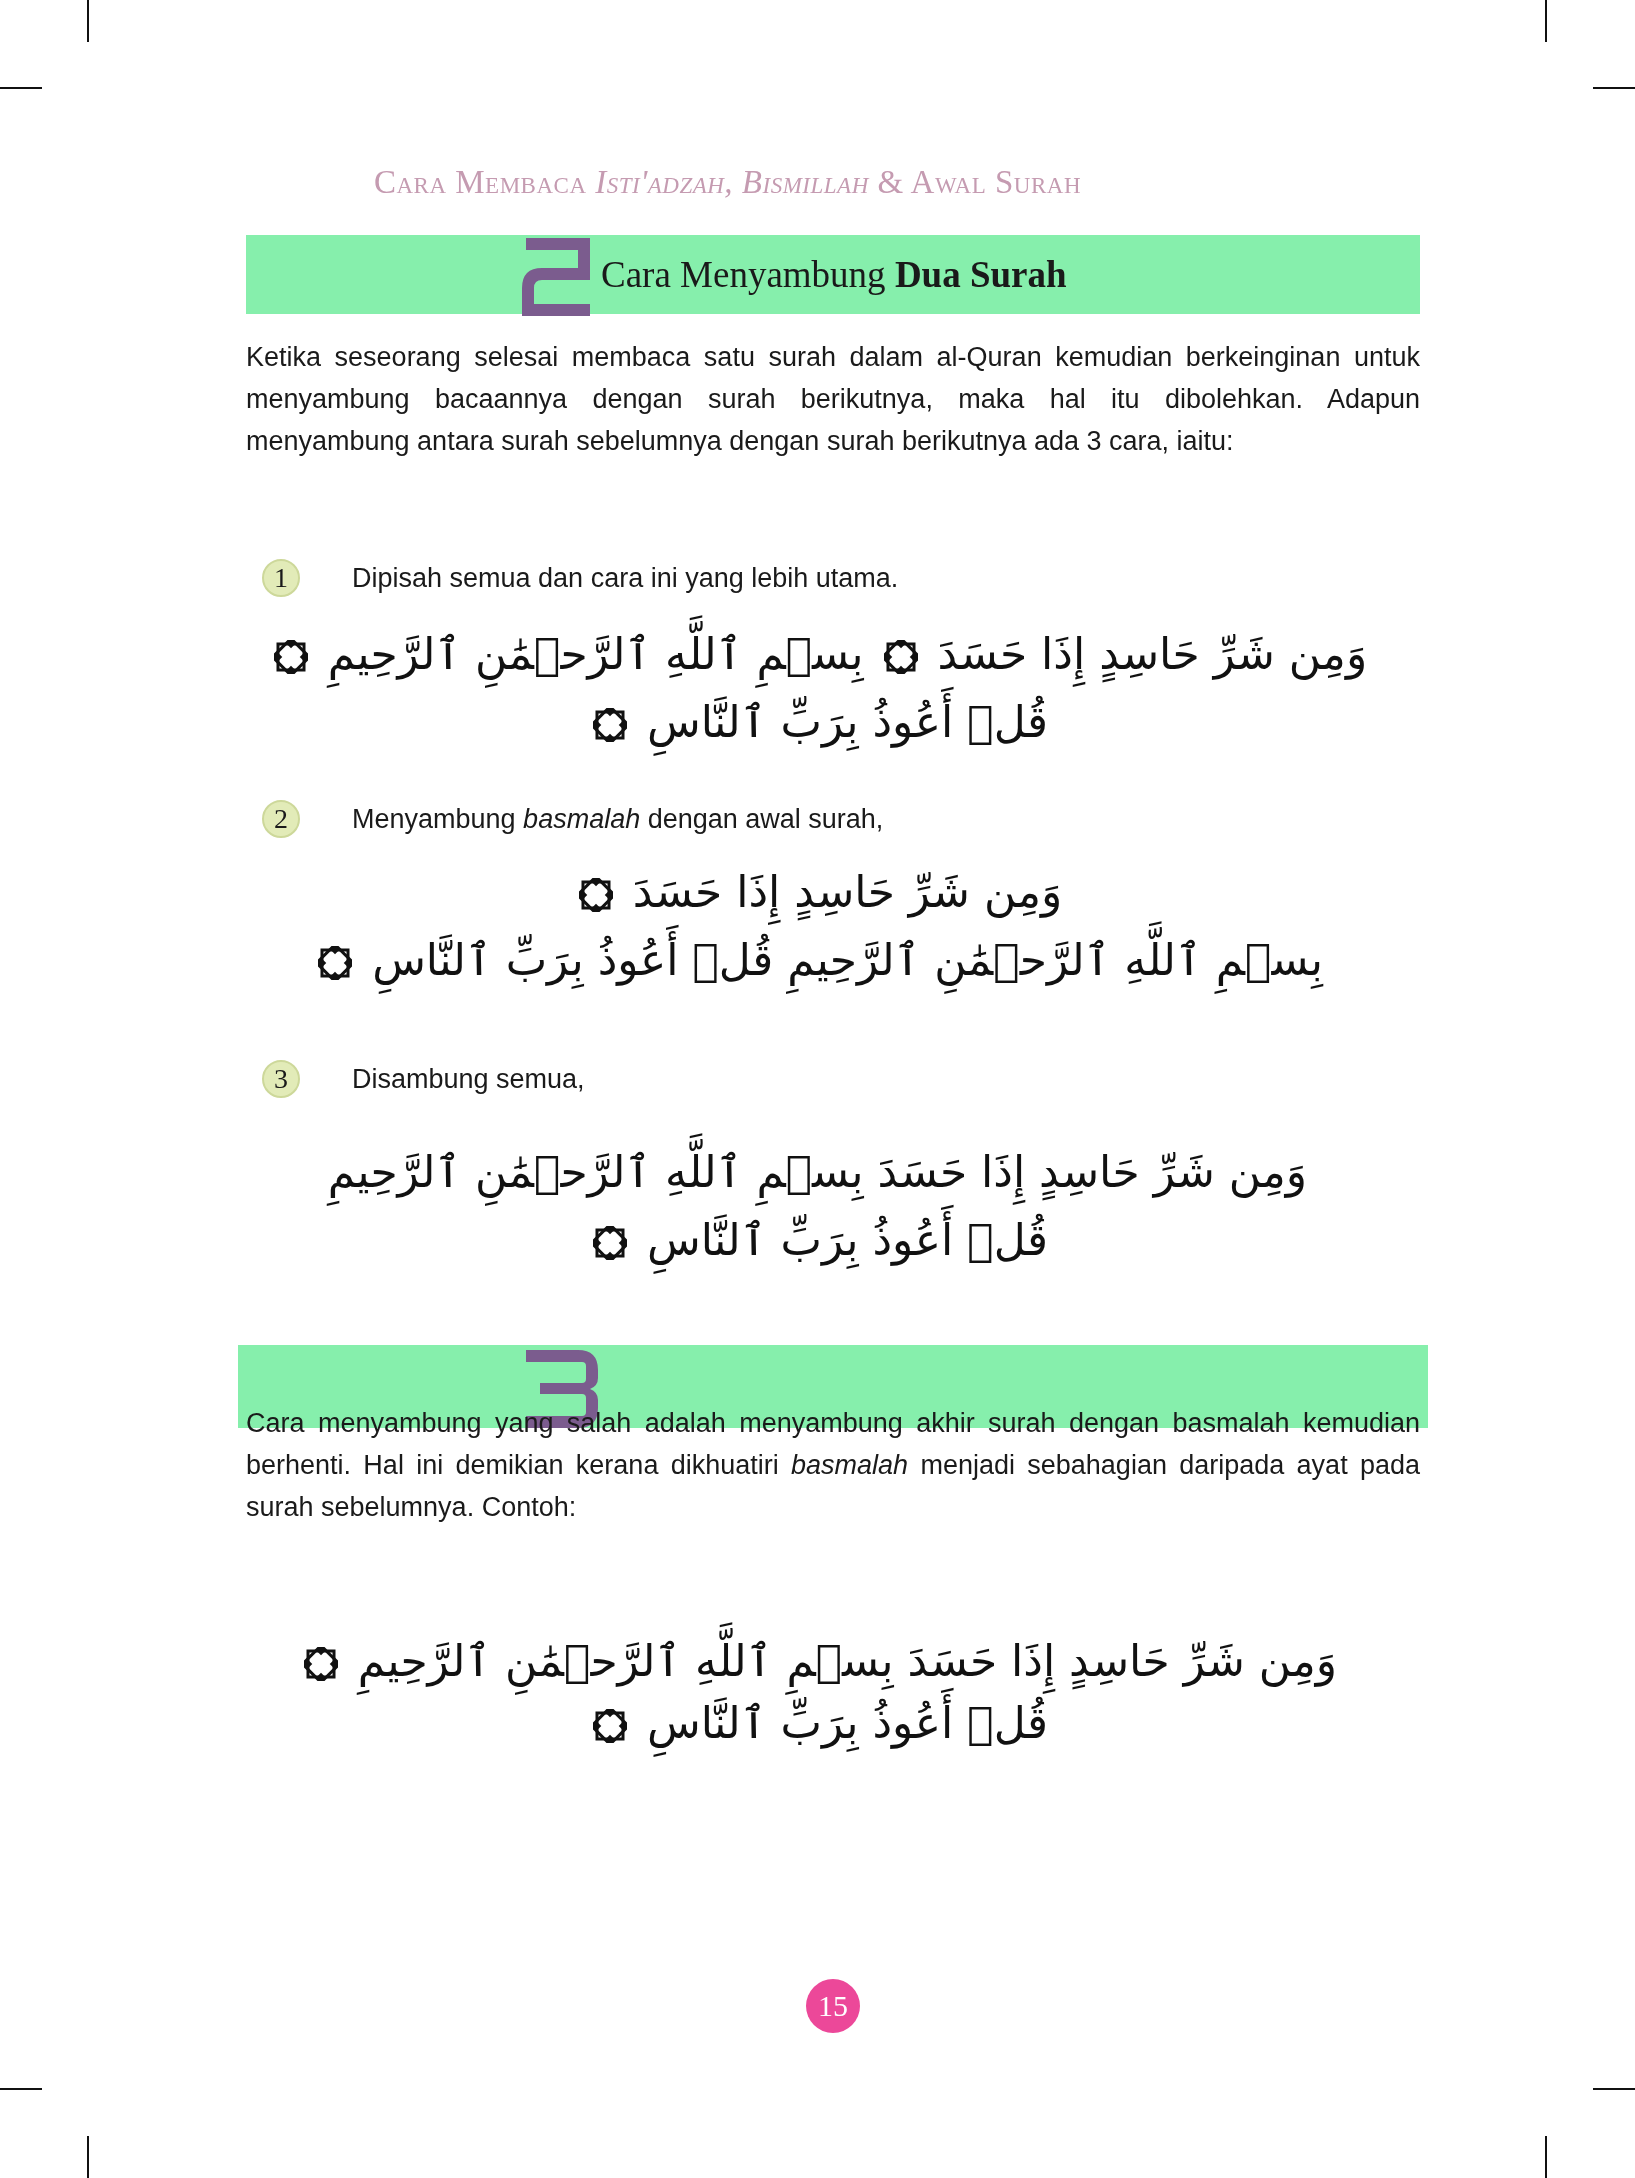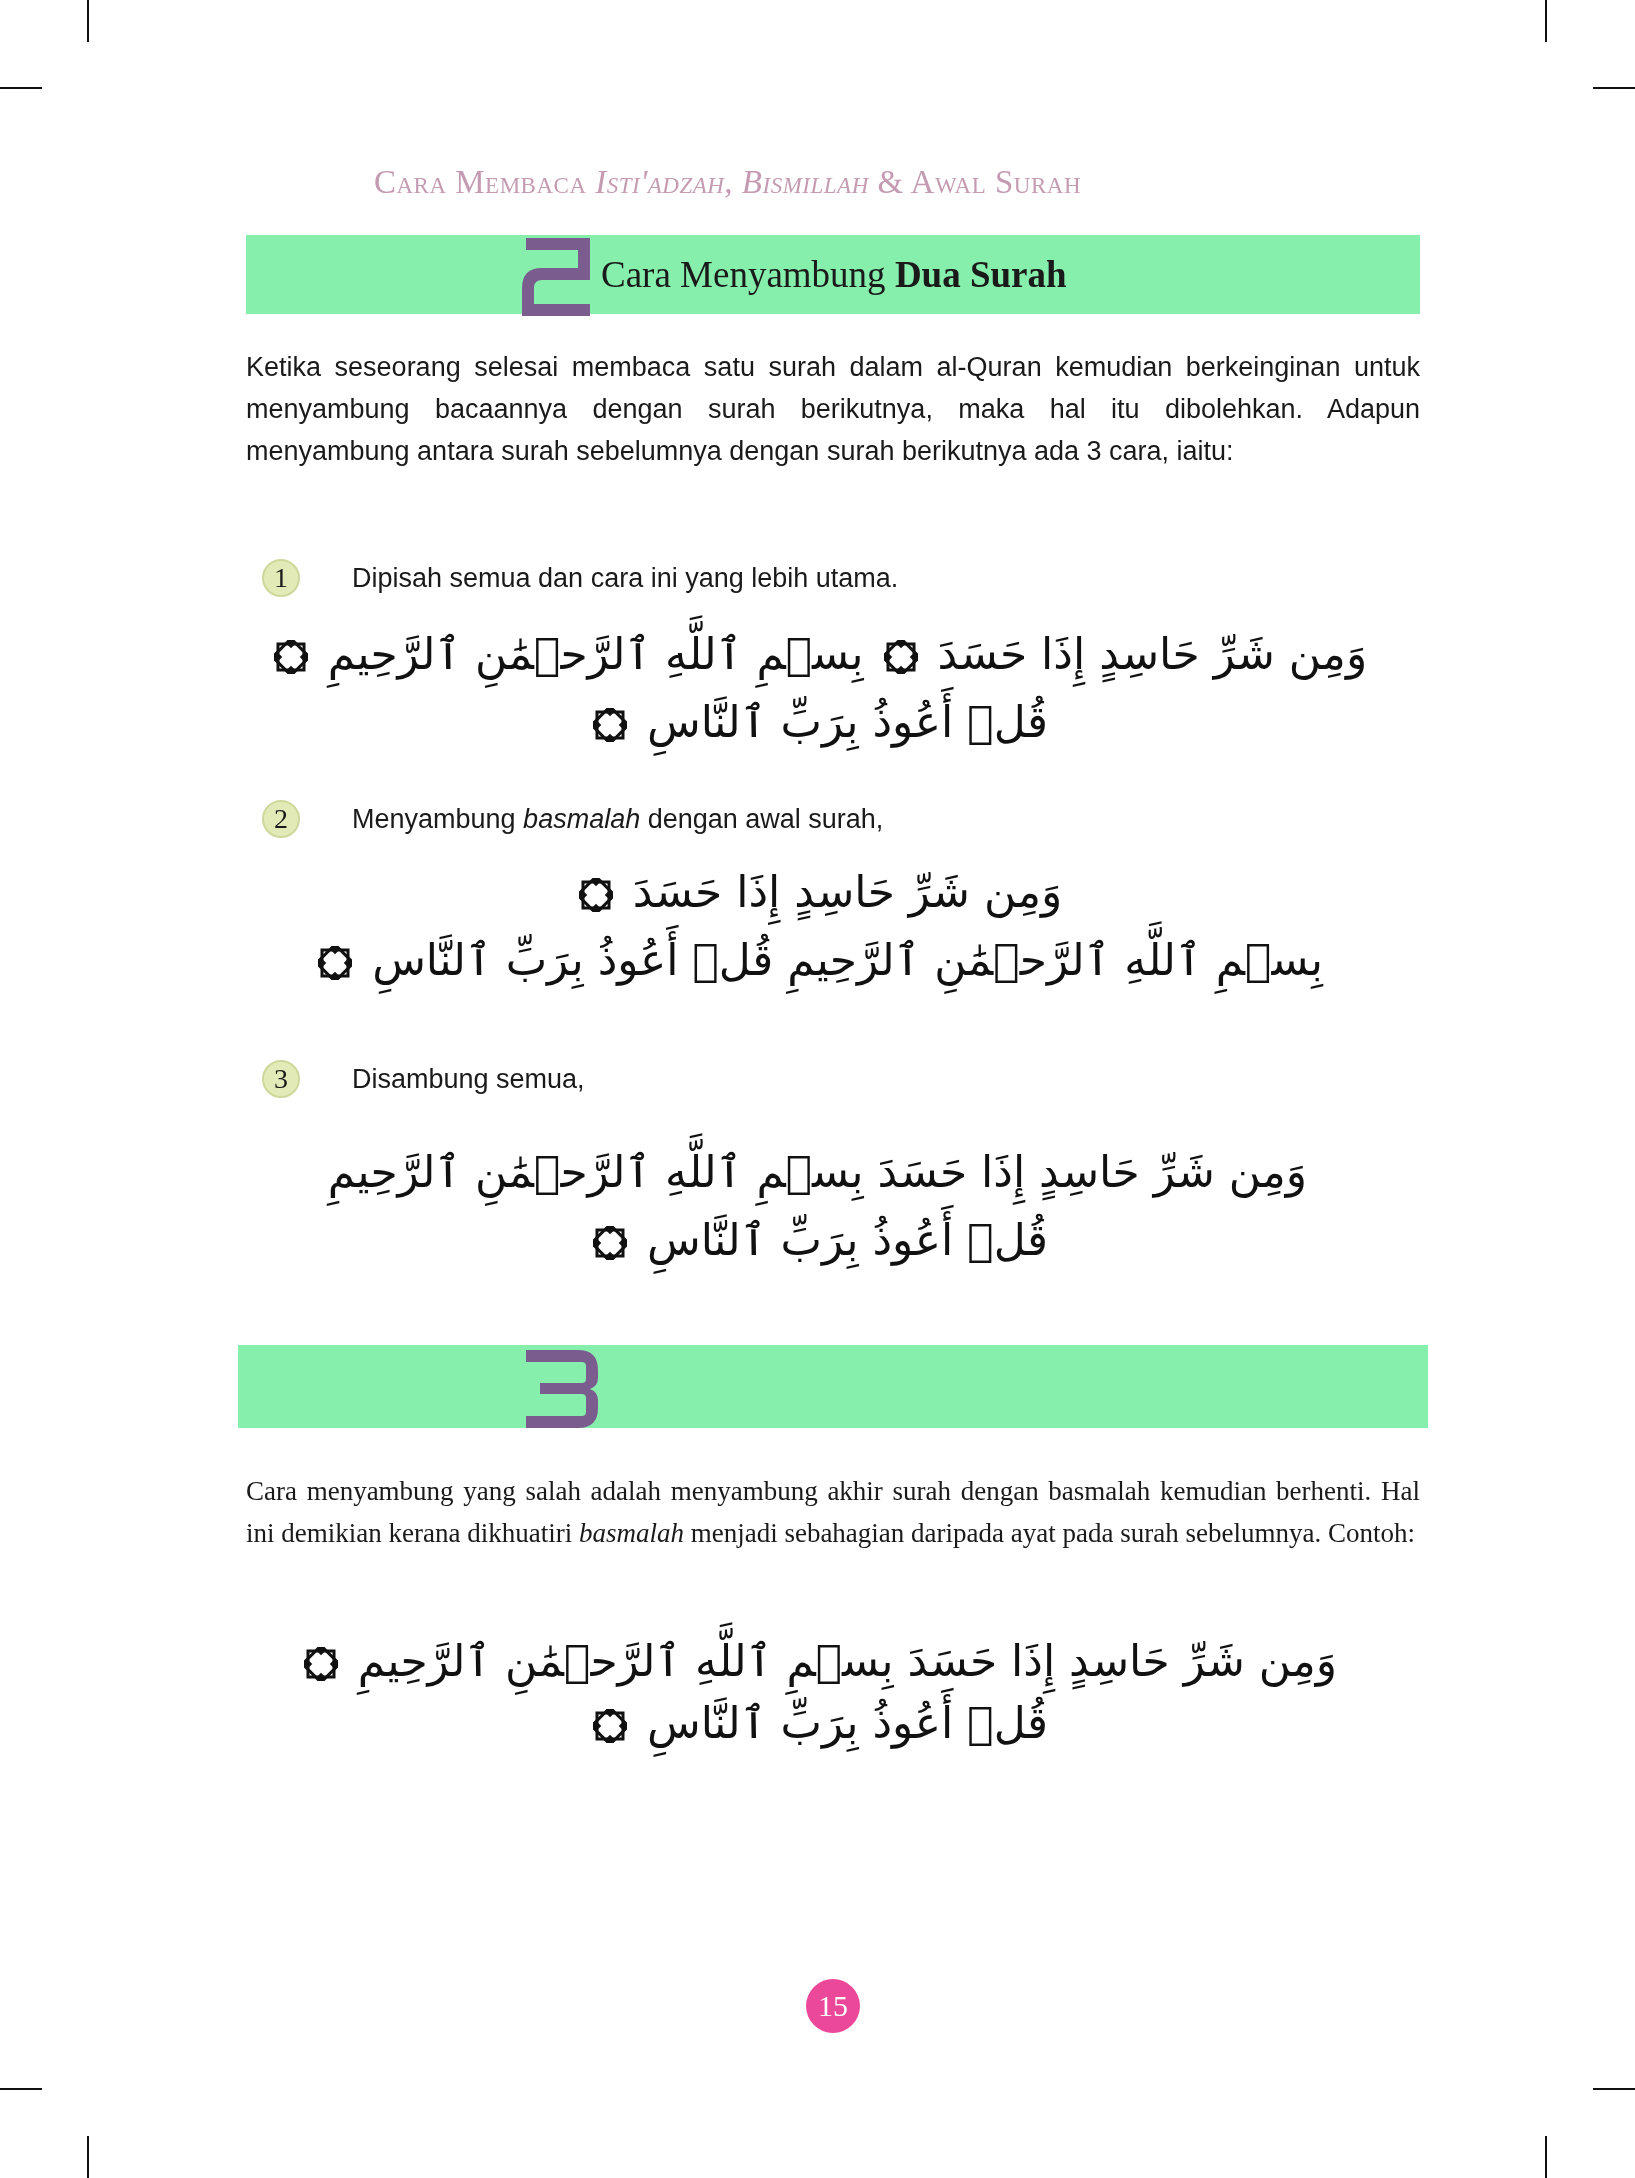--- a/index.html
+++ b/index.html
@@ -94,7 +94,7 @@
   </div>
 </div>
 
-<div class="para" style="top:346px;">Ketika seseorang selesai membaca satu surah dalam al-Quran kemudian berkeinginan untuk menyambung bacaannya dengan surah berikutnya, maka hal itu dibolehkan. Adapun menyambung antara surah sebelumnya dengan surah berikutnya ada 3 cara, iaitu:</div>
+<div class="para" style="top:336px;">Ketika seseorang selesai membaca satu surah dalam al-Quran kemudian berkeinginan untuk menyambung bacaannya dengan surah berikutnya, maka hal itu dibolehkan. Adapun menyambung antara surah sebelumnya dengan surah berikutnya ada 3 cara, iaitu:</div>
 
 <div class="item" style="top:559px;">
   <div class="badge">1</div>

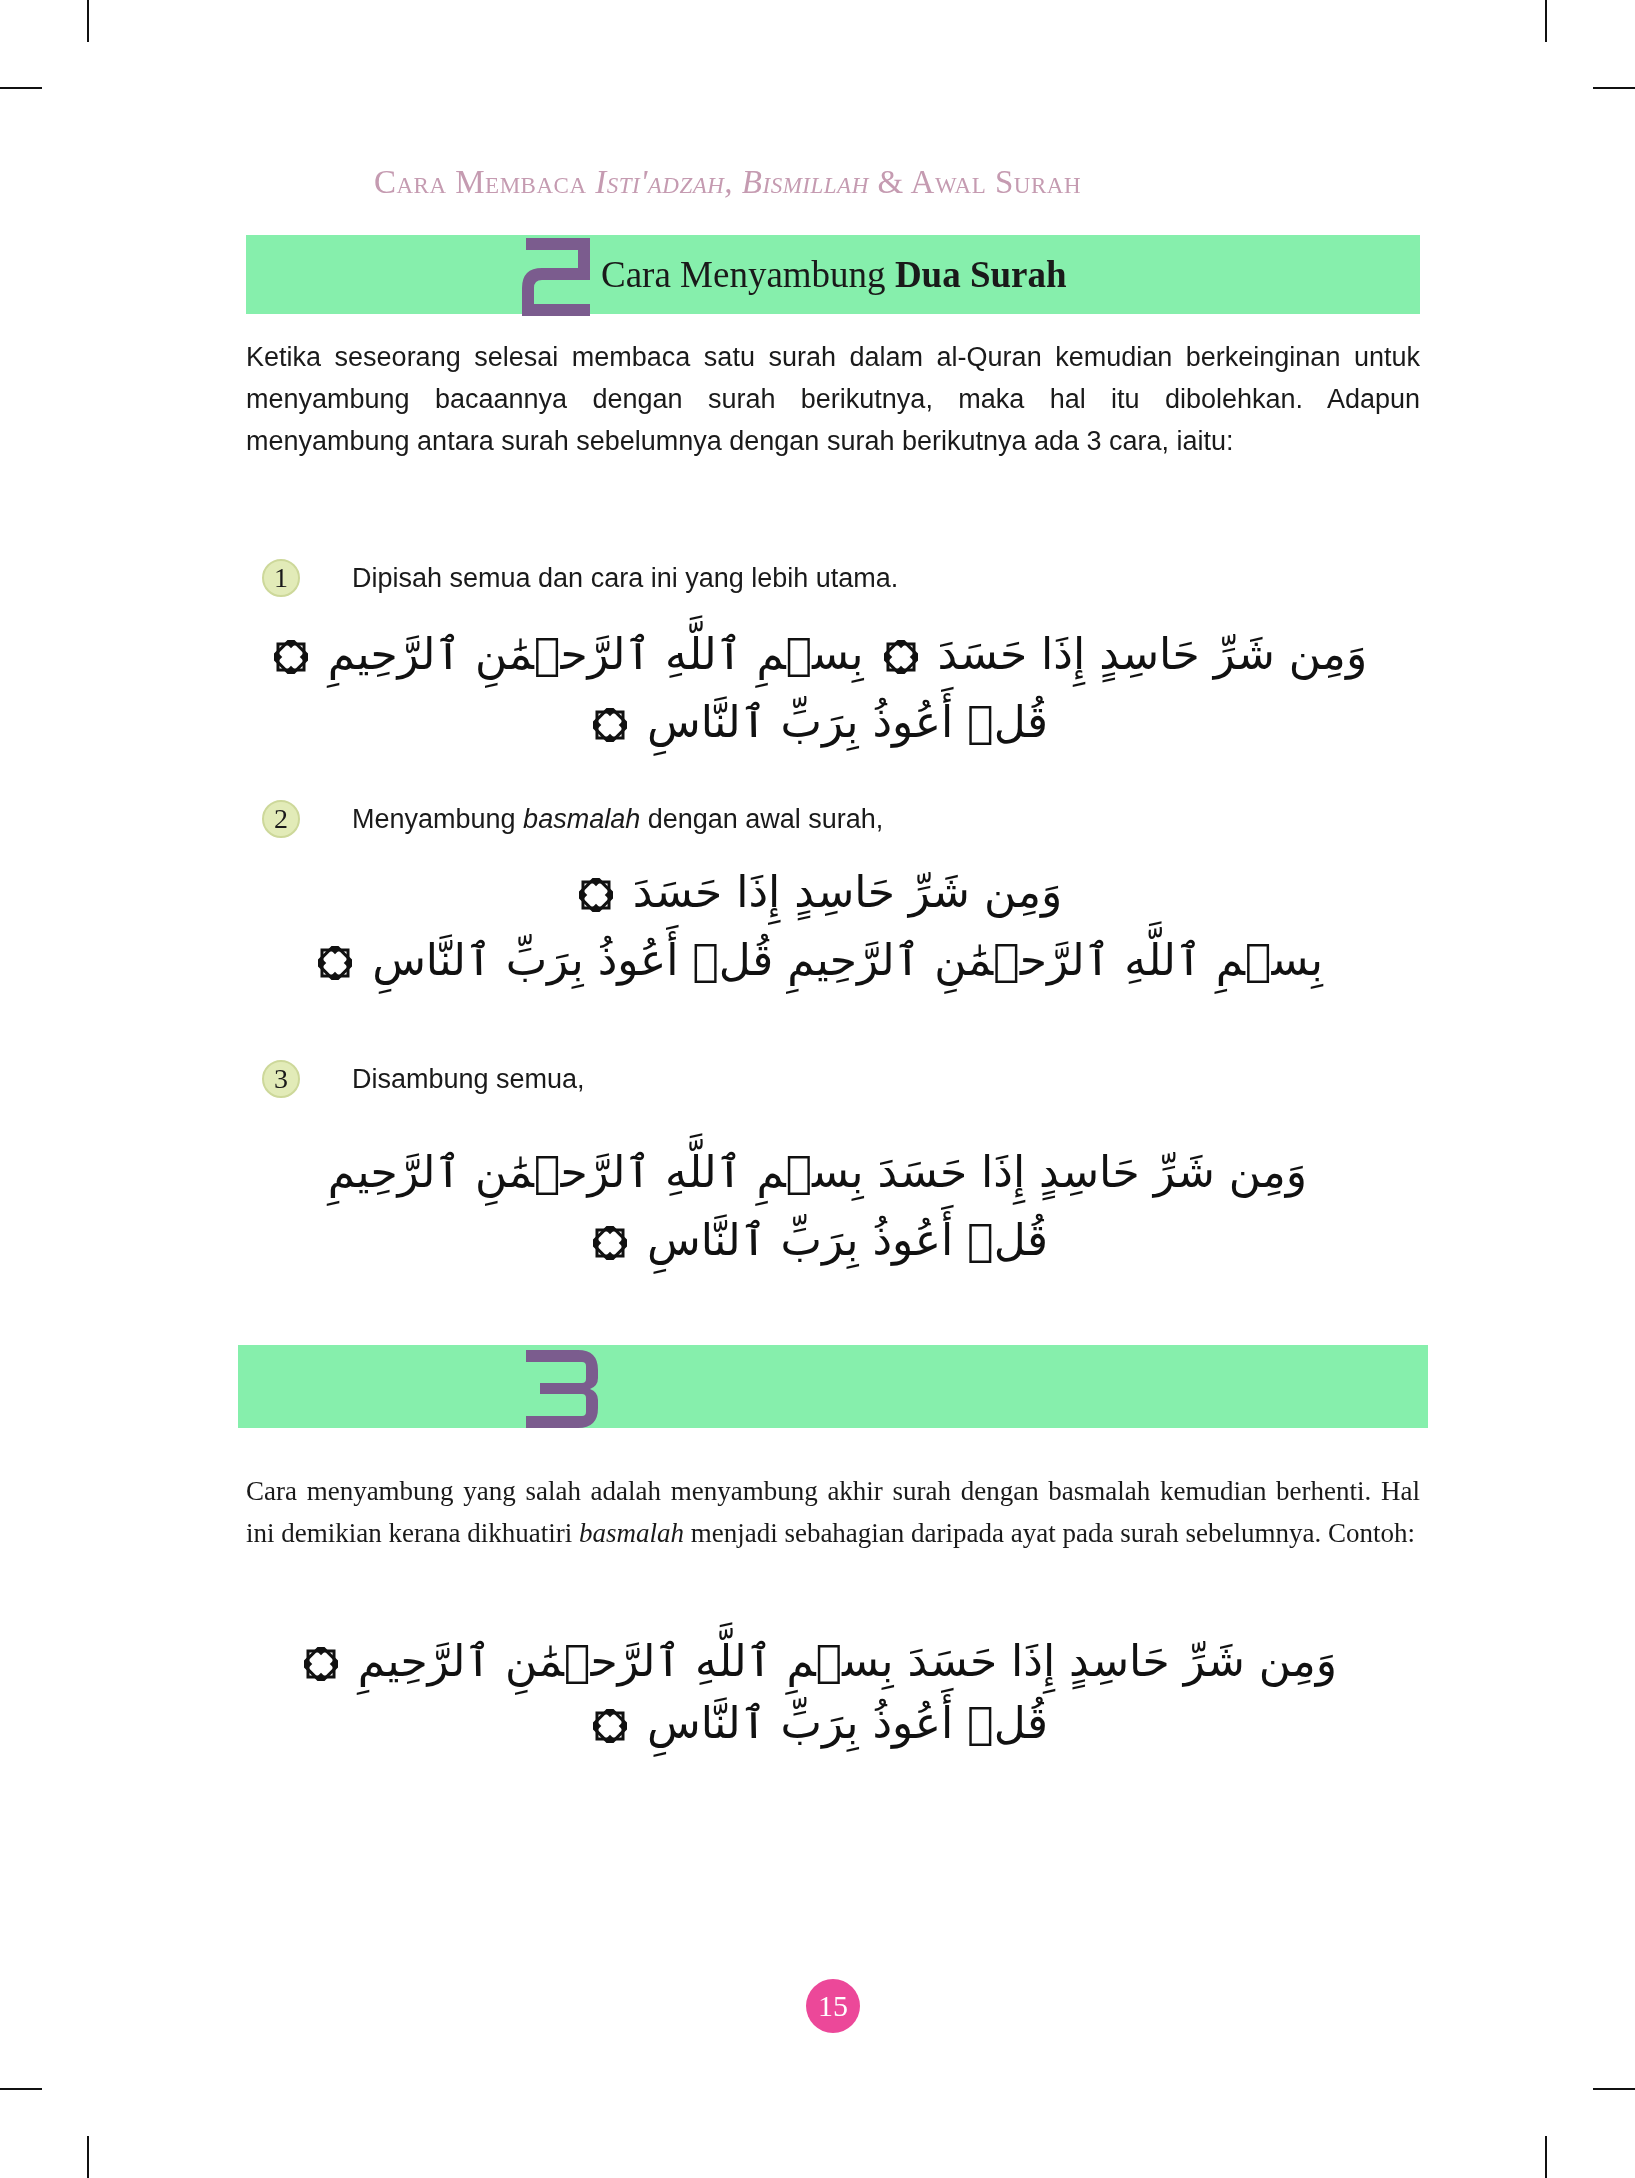--- a/index.html
+++ b/index.html
@@ -204,7 +204,7 @@
   </div>
 </div>
 
-<div class="para" style="top:1470px;font-family:Liberation Serif, serif;"><span>Cara menyambung yang salah adalah menyambung akhir surah dengan basmalah kemudian berhenti. Hal ini demikian kerana dikhuatiri </span><i>basmalah</i><span> menjadi sebahagian daripada ayat pada surah sebelumnya. Contoh:</span></div>
+<div class="para" style="top:1402px;"><span>Cara menyambung yang salah adalah menyambung akhir surah dengan basmalah kemudian berhenti. Hal ini demikian kerana dikhuatiri </span><i>basmalah</i><span> menjadi sebahagian daripada ayat pada surah sebelumnya. Contoh:</span></div>
 
 <div class="arabic" style="top:1630px;line-height:62px;">
   <span class="line">

